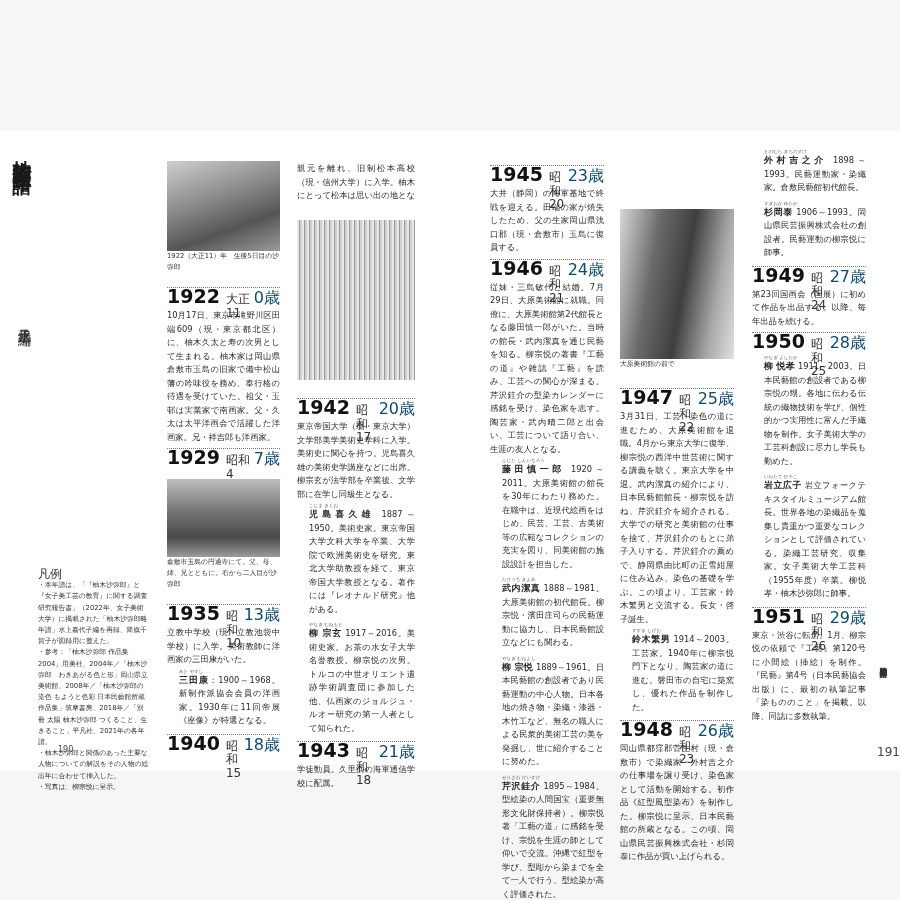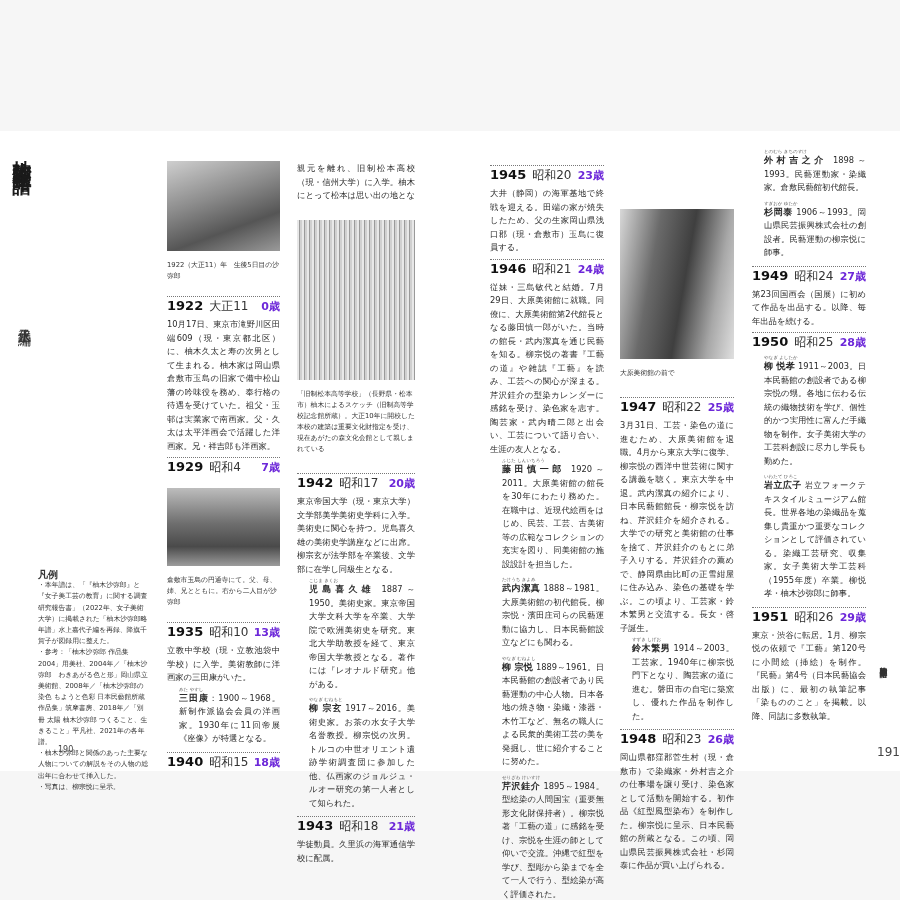--- a/index.html
+++ b/index.html
@@ -13,7 +13,7 @@
   .col { position:absolute; font-size:8.3px; line-height:13.5px; color:#2a2a2a; }
   .entry { border-top:1px dotted #777; padding-top:2px; margin-top:4px; }
   .ehead { display:flex; align-items:baseline; justify-content:space-between; height:18px; }
-  .ehead .yr { font-size:13px; font-weight:bold; color:#111; }
+  .ehead .yr { font-size:19px; font-weight:bold; color:#111; }
   .ehead .era { font-size:12px; margin-left:6px; color:#333; flex:1; }
   .ehead .age { font-size:11px; font-weight:bold; color:#6d28d9; }
   .etext { text-align:justify; margin-top:1px; }

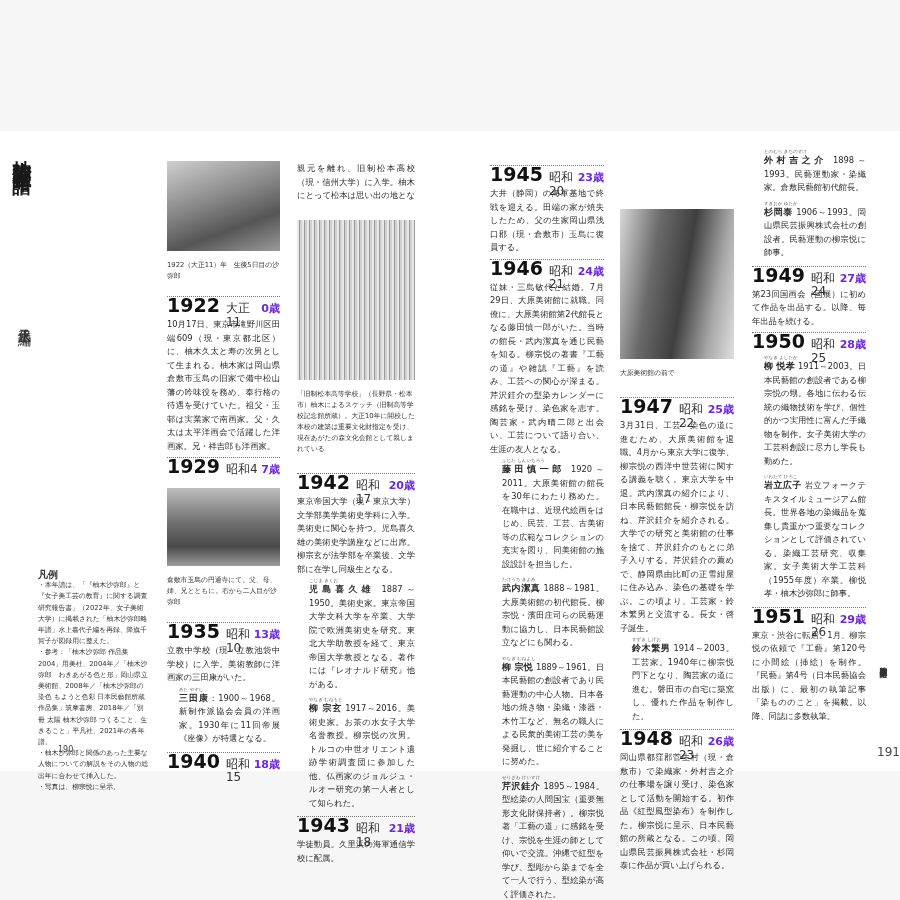--- a/index.html
+++ b/index.html
@@ -15,7 +15,7 @@
   .ehead { display:flex; align-items:baseline; justify-content:space-between; height:18px; }
   .ehead .yr { font-size:19px; font-weight:bold; color:#111; }
   .ehead .era { font-size:12px; margin-left:6px; color:#333; flex:1; }
-  .ehead .age { font-size:11px; font-weight:bold; color:#6d28d9; }
+  .ehead .age { font-size:16px; font-weight:normal; color:#0c4a6e; }
   .etext { text-align:justify; margin-top:1px; }
   .note { margin:2px 0 6px 12px; text-align:justify; }
   .note .nm { font-weight:bold; font-size:9px; }

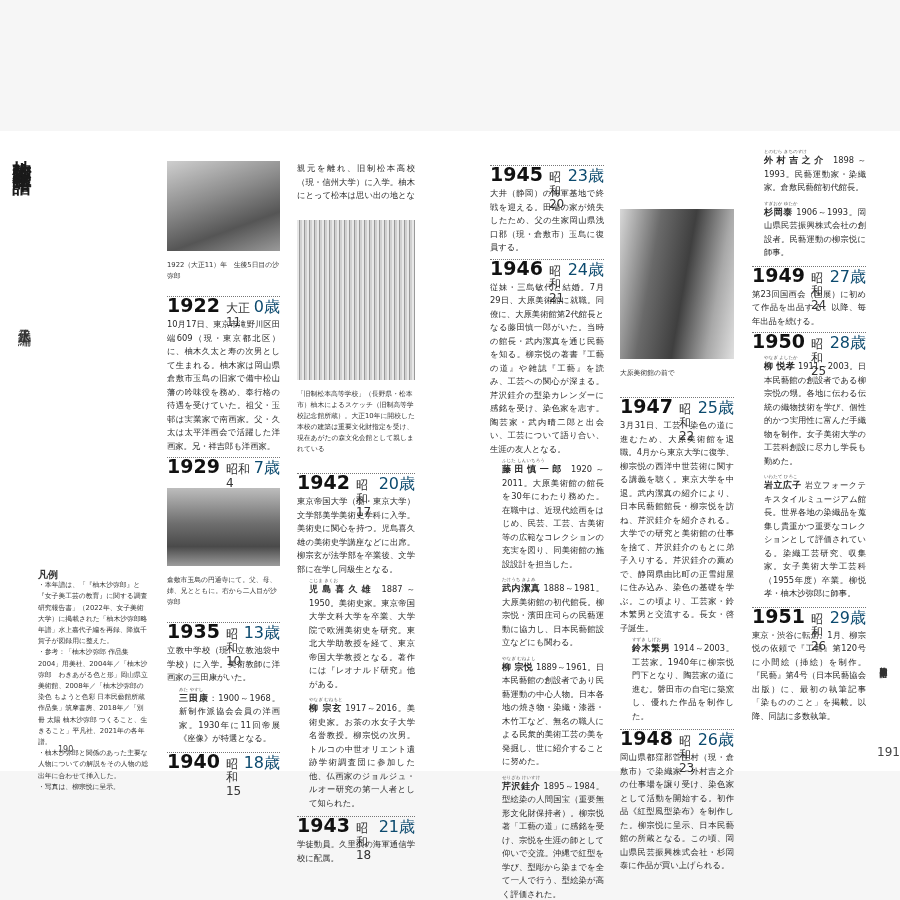--- a/index.html
+++ b/index.html
@@ -21,7 +21,7 @@
   .note .nm { font-weight:bold; font-size:9px; }
   .note .ruby { display:block; font-size:4.5px; line-height:5px; color:#555; height:5px; }
   .photo { background:#8a8a8a; position:relative; overflow:hidden; }
-  .caption { font-size:6.8px; line-height:11px; color:#333; margin-top:9px; }
+  .caption { font-size:6.8px; line-height:11px; color:#333; margin-top:0; }
   .legend { position:absolute; left:38px; top:438px; width:112px; font-size:6.8px; line-height:11.2px; color:#333; }
   .legend .lh { font-weight:bold; font-size:10px; }
   .pnum-l { position:absolute; left:12px; top:614px; font-size:8px; color:#444;margin-left:46px; }

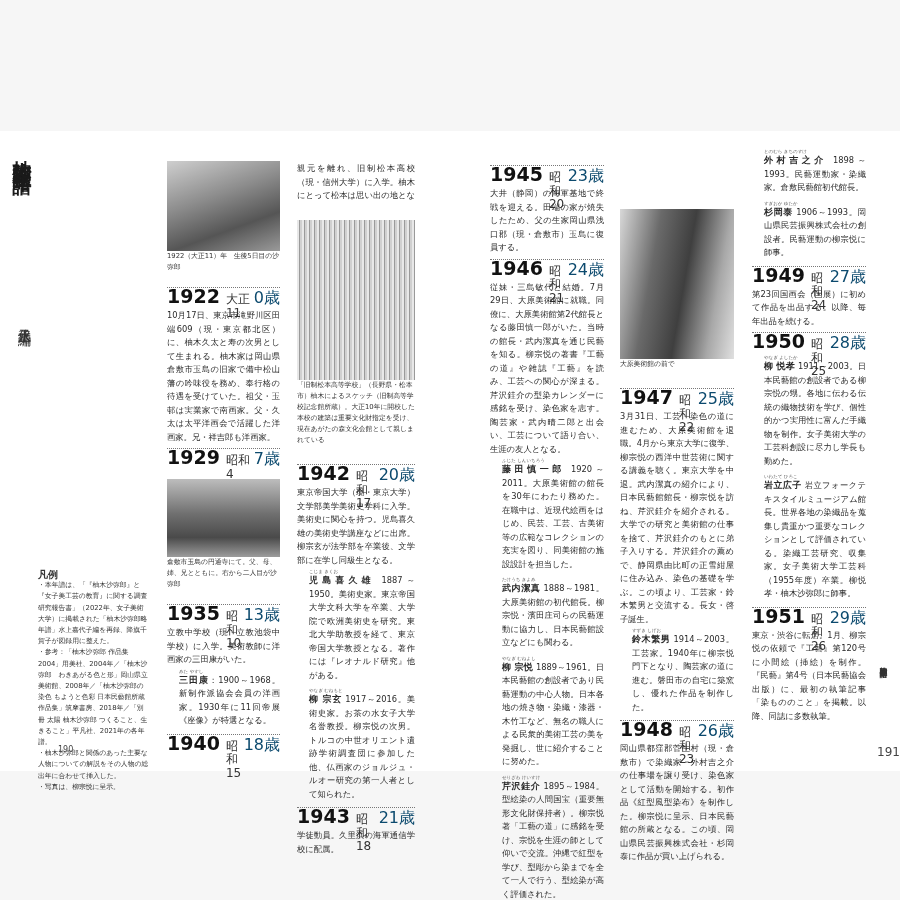--- a/index.html
+++ b/index.html
@@ -92,7 +92,6 @@
     <div class="etext" style="height:40px; overflow:hidden;">親元を離れ、旧制松本高校（現・信州大学）に入学。柚木にとって松本は思い出の地となり、後に松本ゆかりの作品制作やさまざまな仕事を手がけることになる。</div>
     <div style="height:18px"></div>
     <div class="photo" style="height:160px; background:repeating-linear-gradient(90deg,#e8e8e8 0 2px,#9a9a9a 2px 3px,#d0d0d0 3px 5px);"></div>
-    <div class="caption">「旧制松本高等学校」（長野県・松本市）柚木によるスケッチ（旧制高等学校記念館所蔵）。大正10年に開校した本校の建築は重要文化財指定を受け、現在あがたの森文化会館として親しまれている</div>
     <div style="height:14px"></div>
     <div class="entry">
       <div class="ehead">

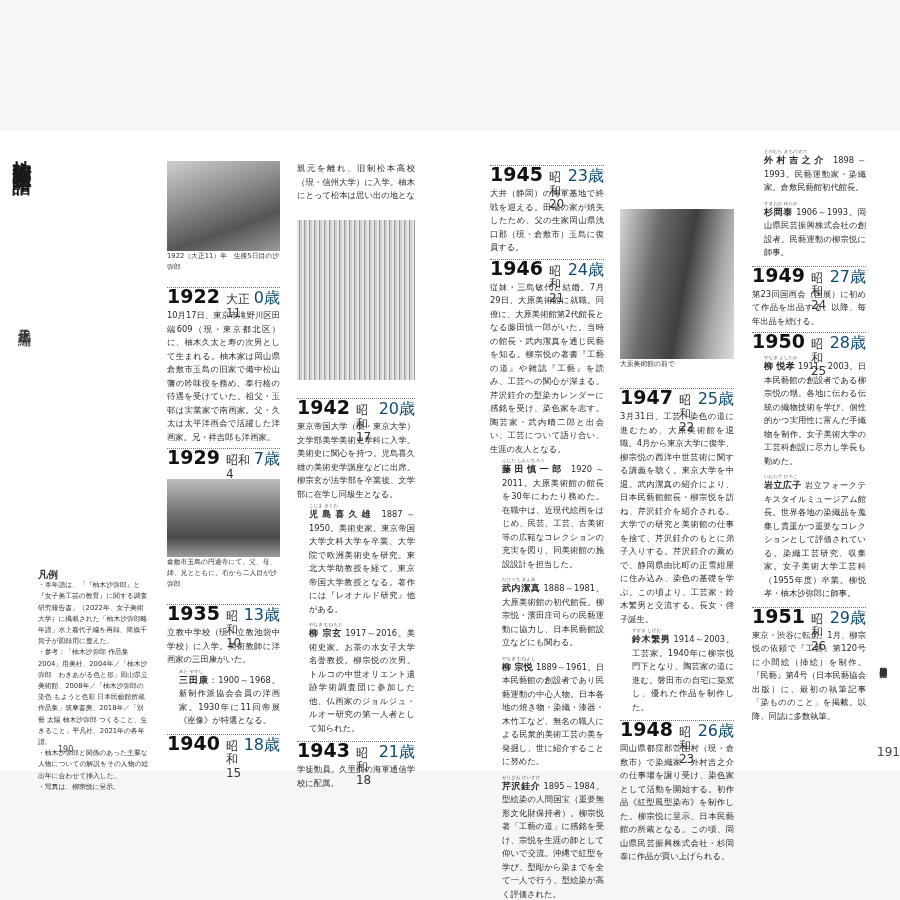--- a/index.html
+++ b/index.html
@@ -23,7 +23,7 @@
   .photo { background:#8a8a8a; position:relative; overflow:hidden; }
   .caption { font-size:6.8px; line-height:11px; color:#333; margin-top:0; }
   .legend { position:absolute; left:38px; top:438px; width:112px; font-size:6.8px; line-height:11.2px; color:#333; }
-  .legend .lh { font-weight:bold; font-size:10px; }
+  .legend .lh { font-weight:normal; font-size:12px; }
   .pnum-l { position:absolute; left:12px; top:614px; font-size:8px; color:#444;margin-left:46px; }
   .pnum-r { position:absolute; left:877px; top:614px; font-size:12px; color:#444; }
   .vrun { position:absolute; left:878px; top:530px; writing-mode:vertical-rl; font-size:7.5px; font-weight:bold; color:#333; }

